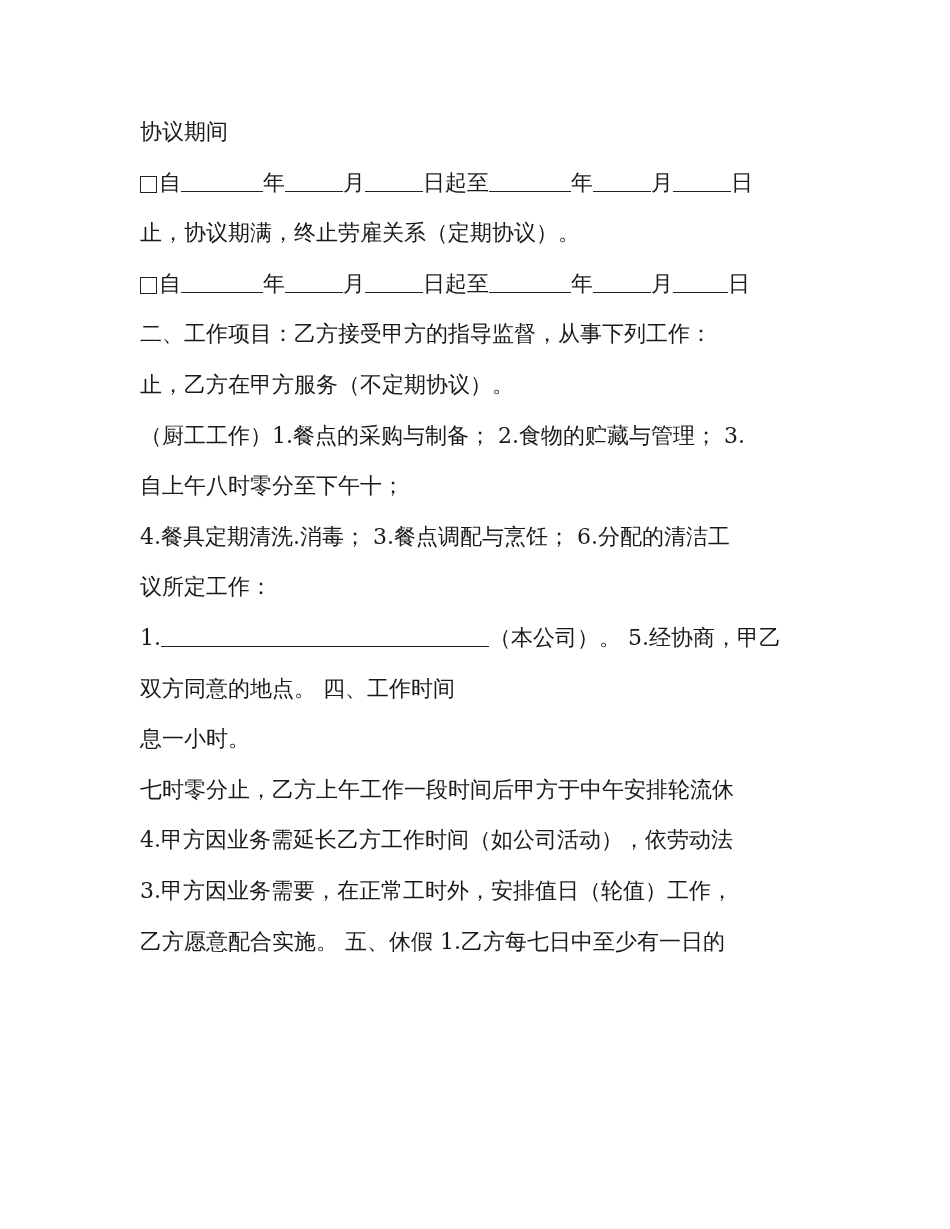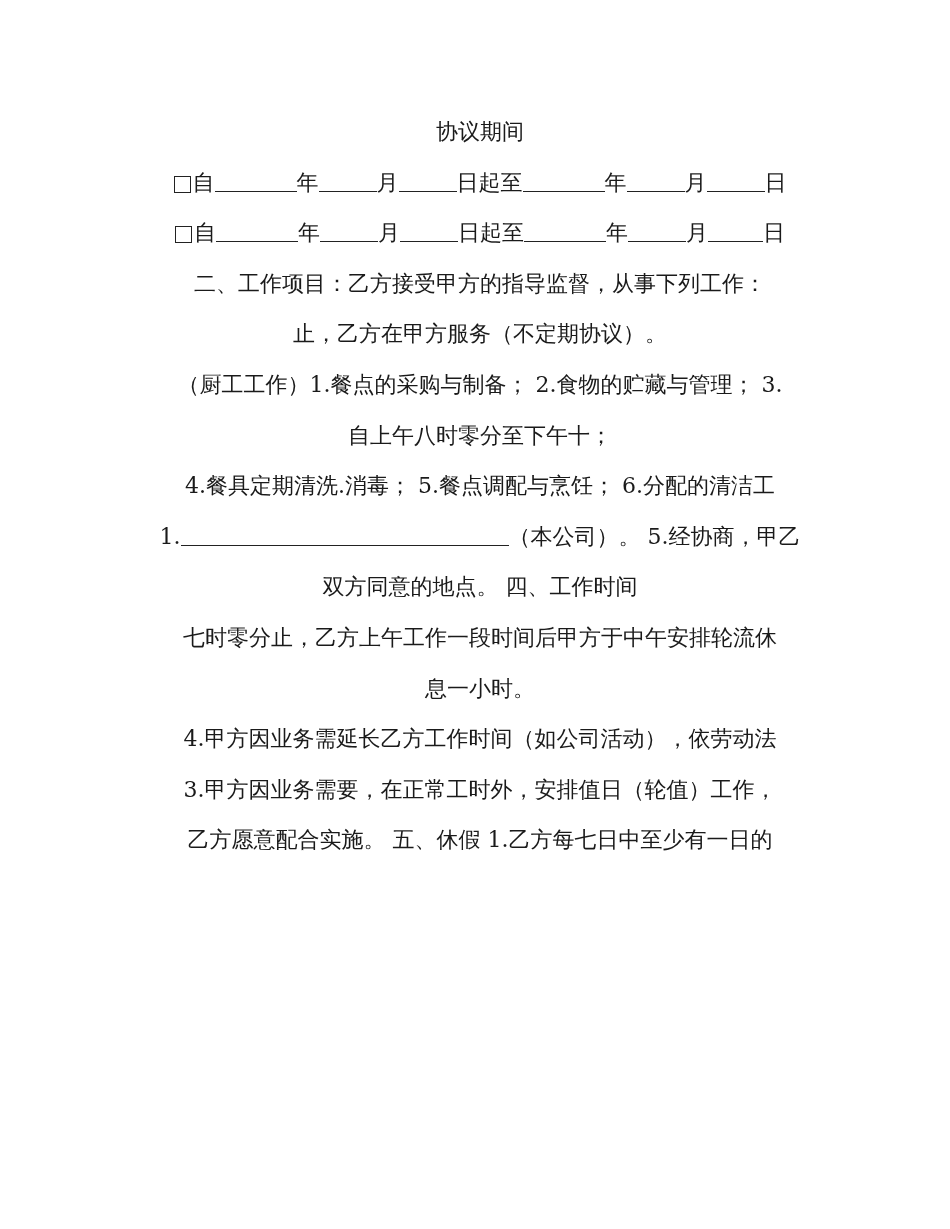--- a/index.html
+++ b/index.html
@@ -20,7 +20,6 @@
       left: 140px;
       top: 107px;
       width: 680px;
-      text-align: center;
     }
     .line {
       height: 50.6px;

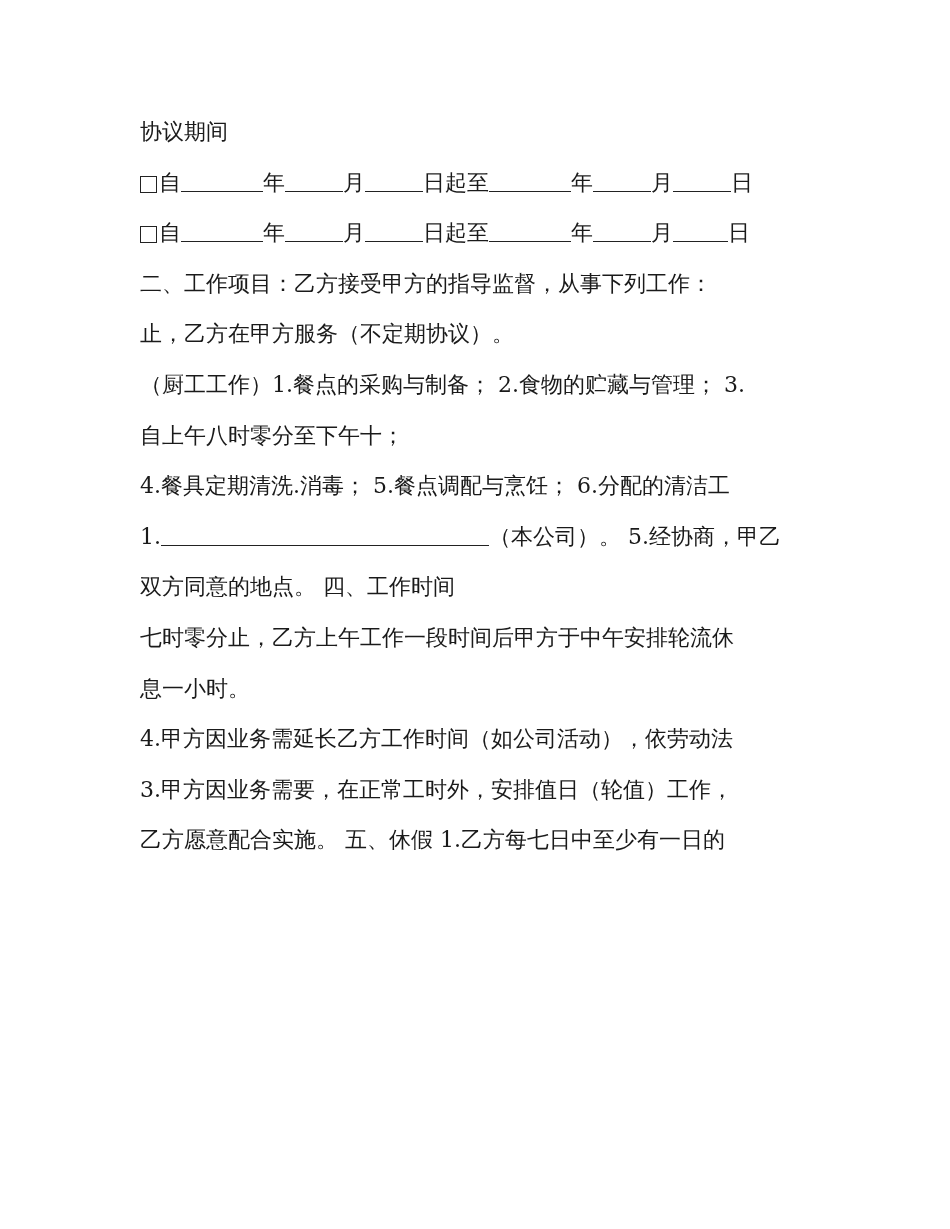--- a/index.html
+++ b/index.html
@@ -58,6 +58,7 @@
   <div class="line">
     <span class="checkbox"></span><span>自</span><span class="blank w6"></span><span>年</span><span class="blank w4"></span><span>月</span><span class="blank w4"></span><span>日起至</span><span class="blank w6"></span><span>年</span><span class="blank w4"></span><span>月</span><span class="blank w4"></span><span>日</span>
   </div>
+  <div class="line">止，协议期满，终止劳雇关系（定期协议）。</div>
 
   <div class="line">
     <span class="checkbox"></span><span>自</span><span class="blank w6"></span><span>年</span><span class="blank w4"></span><span>月</span><span class="blank w4"></span><span>日起至</span><span class="blank w6"></span><span>年</span><span class="blank w4"></span><span>月</span><span class="blank w4s"></span><span>日</span>

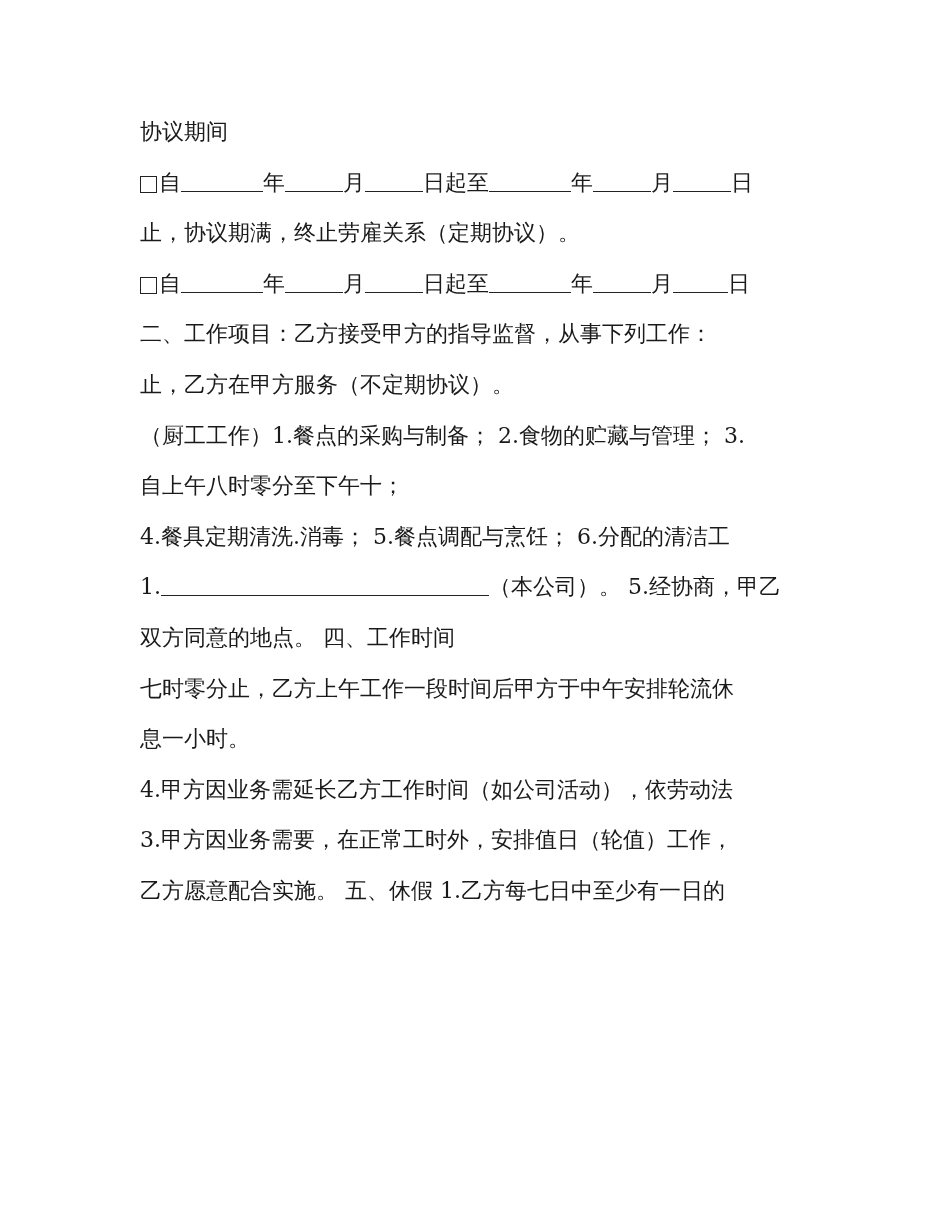--- a/index.html
+++ b/index.html
@@ -68,7 +68,7 @@
   <div class="line">止，乙方在甲方服务（不定期协议）。</div>
   <div class="line">（厨工工作）1.餐点的采购与制备； 2.食物的贮藏与管理； 3.</div>
   <div class="line">自上午八时零分至下午十；</div>
-  <div class="line">4.餐具定期清洗.消毒； 5.餐点调配与烹饪； 6.分配的清洁工</div>
+  <div class="line">4.餐具定期清洗.消毒； 3.餐点调配与烹饪； 6.分配的清洁工</div>
 
   <div class="line">
     <span>1.</span><span class="blank long"></span><span>（本公司）。 5.经协商，甲乙</span>

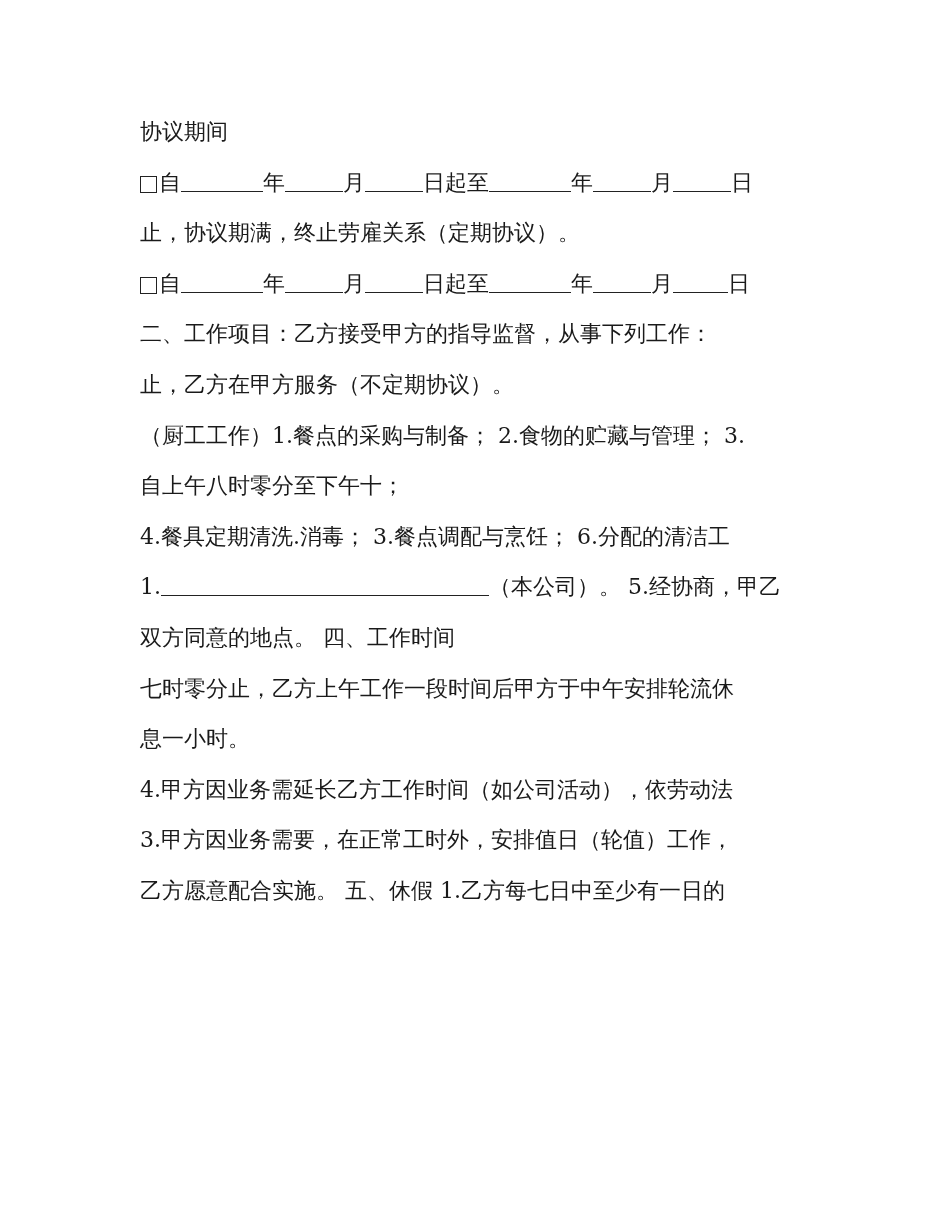--- a/index.html
+++ b/index.html
@@ -69,6 +69,7 @@
   <div class="line">（厨工工作）1.餐点的采购与制备； 2.食物的贮藏与管理； 3.</div>
   <div class="line">自上午八时零分至下午十；</div>
   <div class="line">4.餐具定期清洗.消毒； 3.餐点调配与烹饪； 6.分配的清洁工</div>
+  <div class="line">议所定工作：</div>
 
   <div class="line">
     <span>1.</span><span class="blank long"></span><span>（本公司）。 5.经协商，甲乙</span>

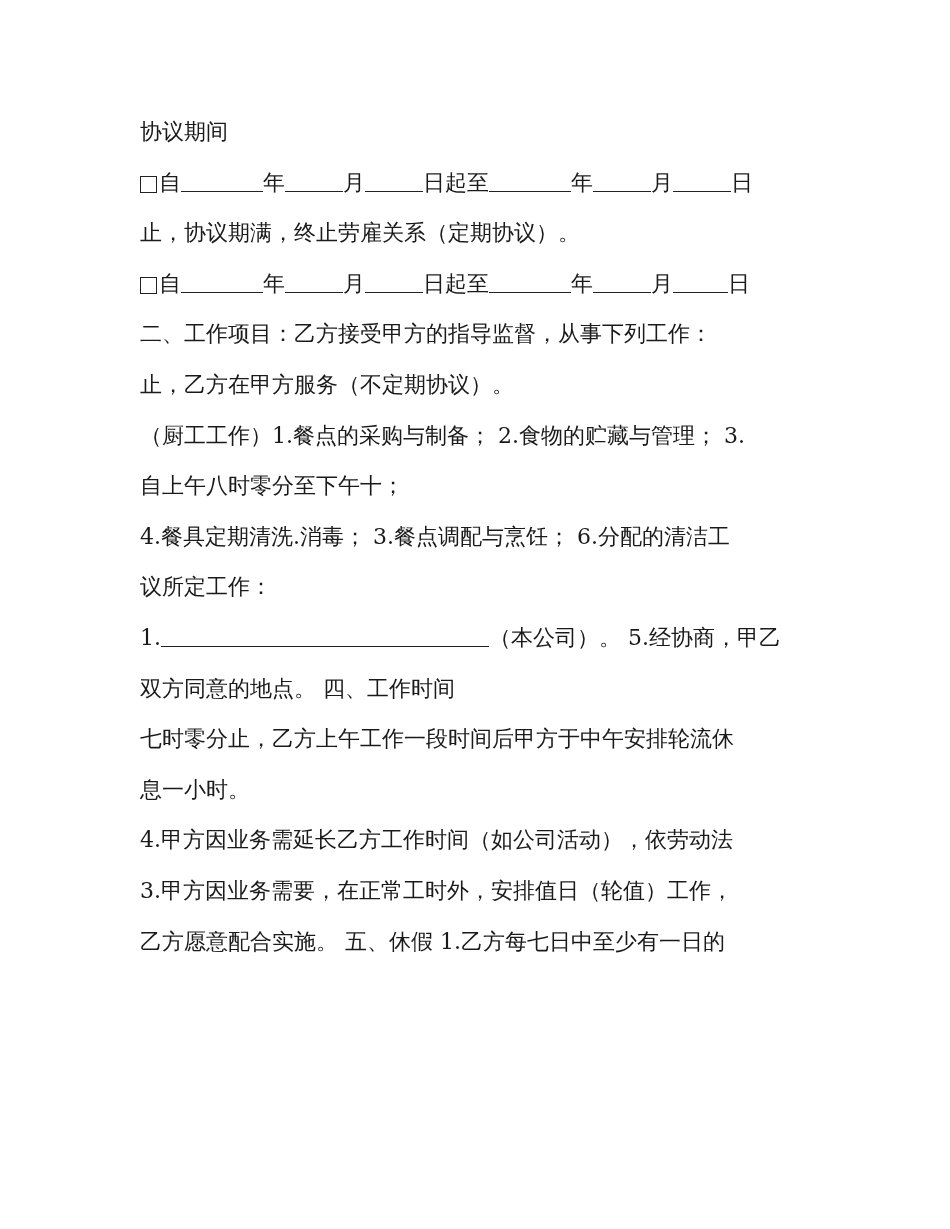--- a/index.html
+++ b/index.html
@@ -76,8 +76,8 @@
   </div>
 
   <div class="line">双方同意的地点。 四、工作时间</div>
+  <div class="line">息一小时。</div>
   <div class="line">七时零分止，乙方上午工作一段时间后甲方于中午安排轮流休</div>
-  <div class="line">息一小时。</div>
   <div class="line">4.甲方因业务需延长乙方工作时间（如公司活动），依劳动法</div>
   <div class="line">3.甲方因业务需要，在正常工时外，安排值日（轮值）工作，</div>
   <div class="line">乙方愿意配合实施。 五、休假 1.乙方每七日中至少有一日的</div>

